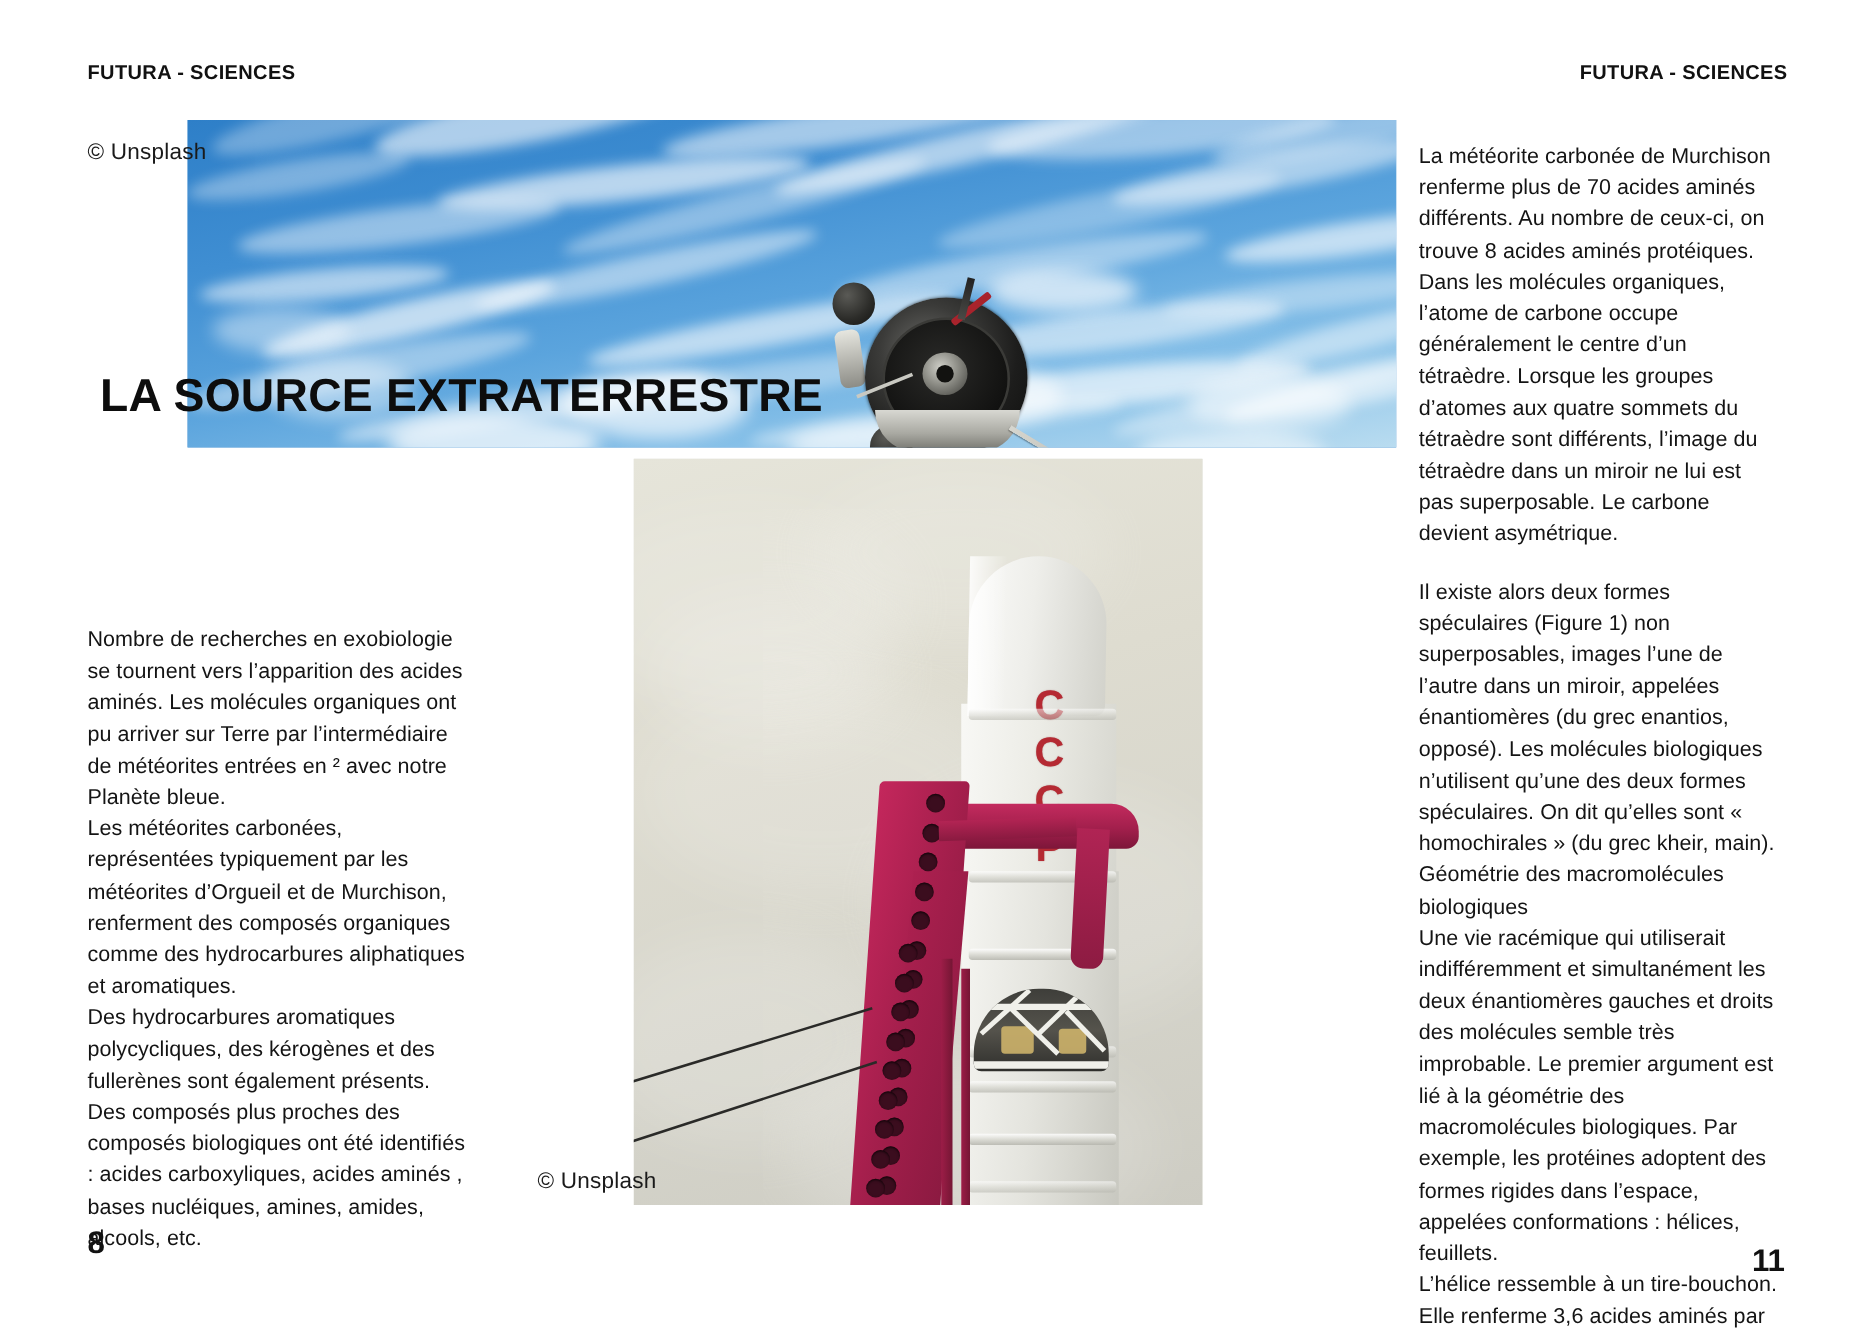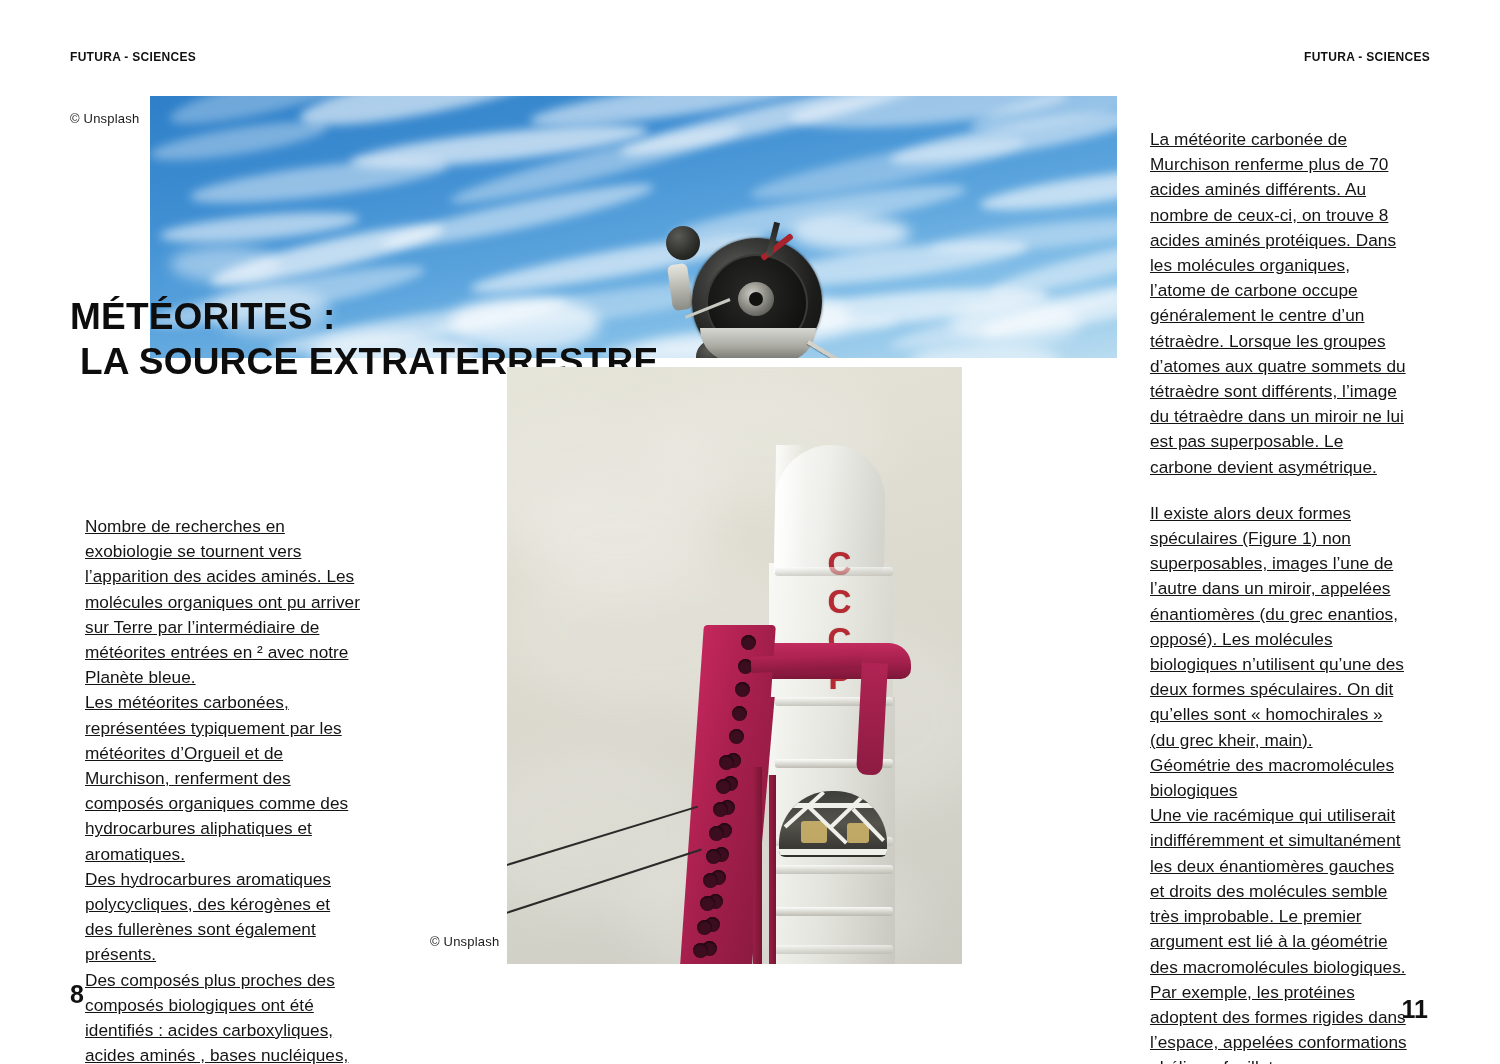--- a/index.html
+++ b/index.html
@@ -14,7 +14,7 @@
   
   .runhead {
     position:absolute;
-    font-size:12px;
+    font-size:16px;
     font-weight:bold;
     letter-spacing:0.3px;
     color:#111;

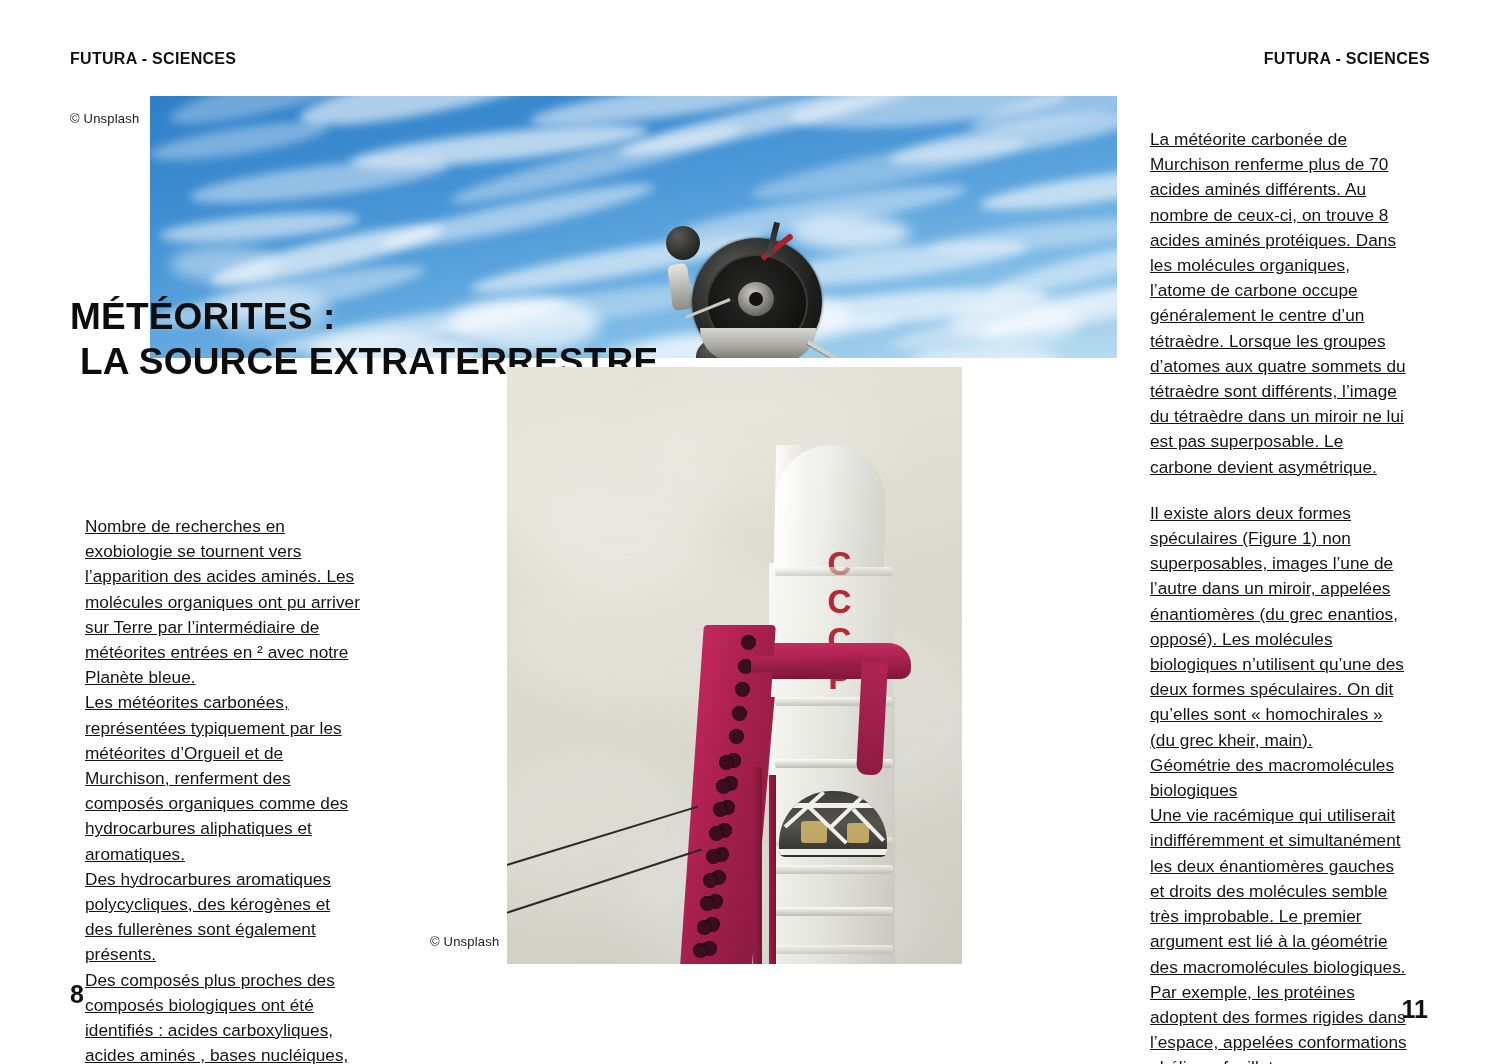--- a/index.html
+++ b/index.html
@@ -36,7 +36,7 @@
   
   .credit {
     position:absolute;
-    font-size:13px;
+    font-size:18px;
     color:#1a1a1a;
     white-space:nowrap;
     letter-spacing:0.2px;

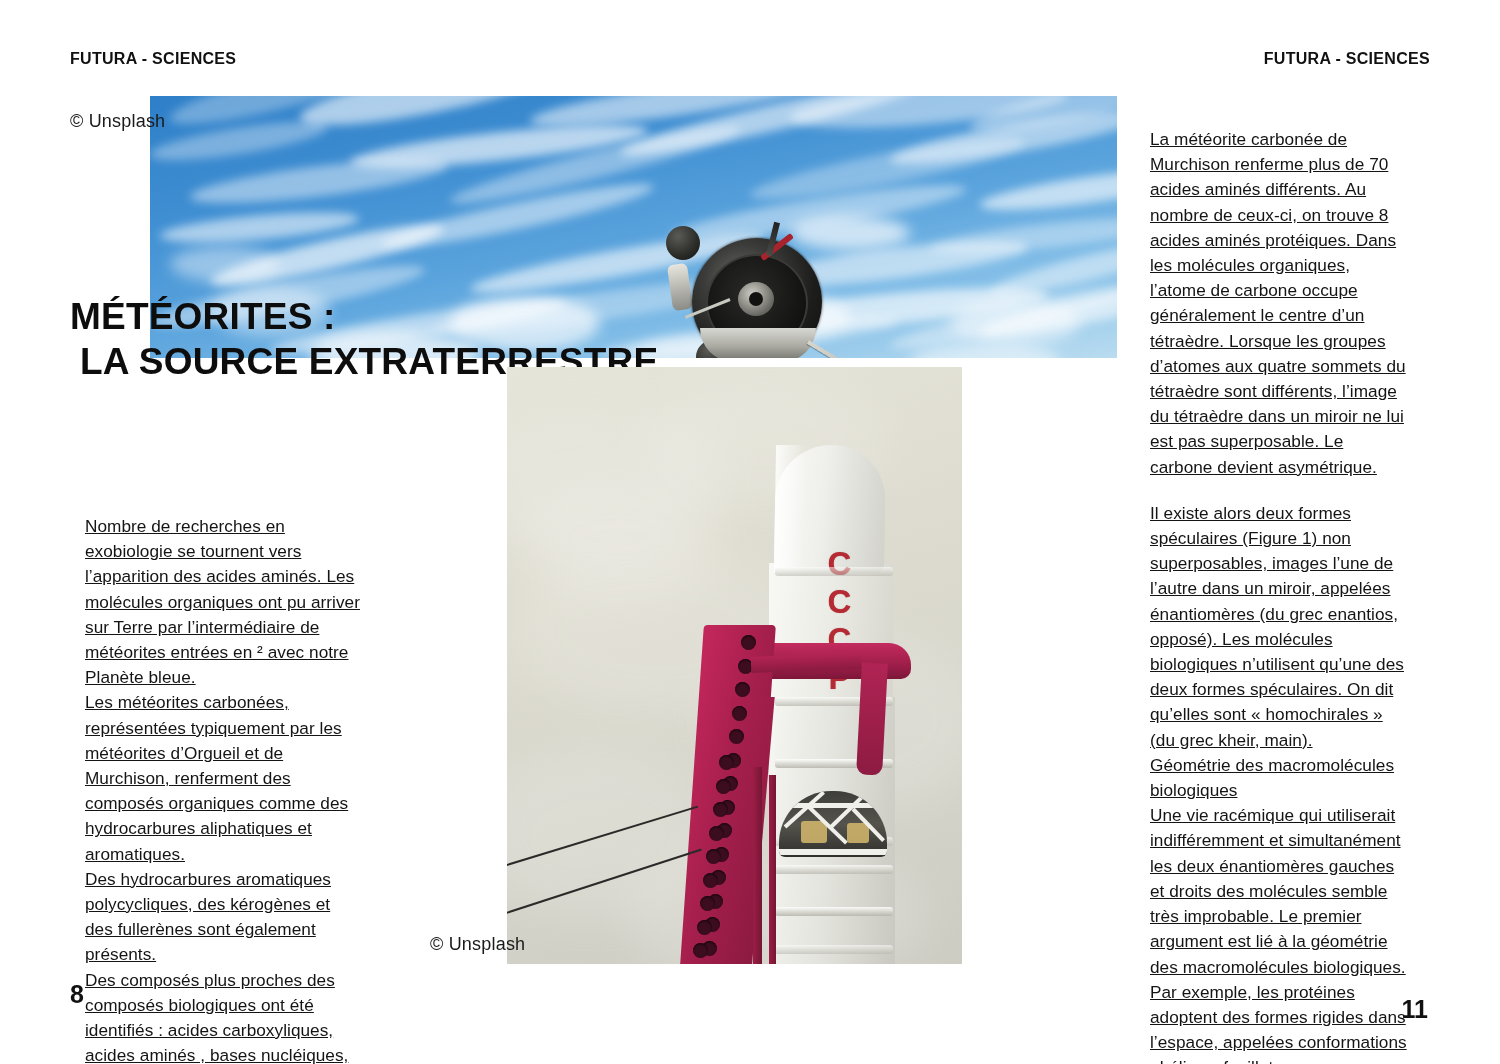--- a/index.html
+++ b/index.html
@@ -310,7 +310,7 @@
     color:#141414;
     letter-spacing:0.05px;
   }
-  .col p { margin:15px;text-decoration:underline; }
+  .col p { margin:0; }
   .col p + p { margin-top:21px; }
   .col-left  { left:70px;  top:499px; width:305px; }
   .col-right { left:1135px; top:112px; width:290px; }

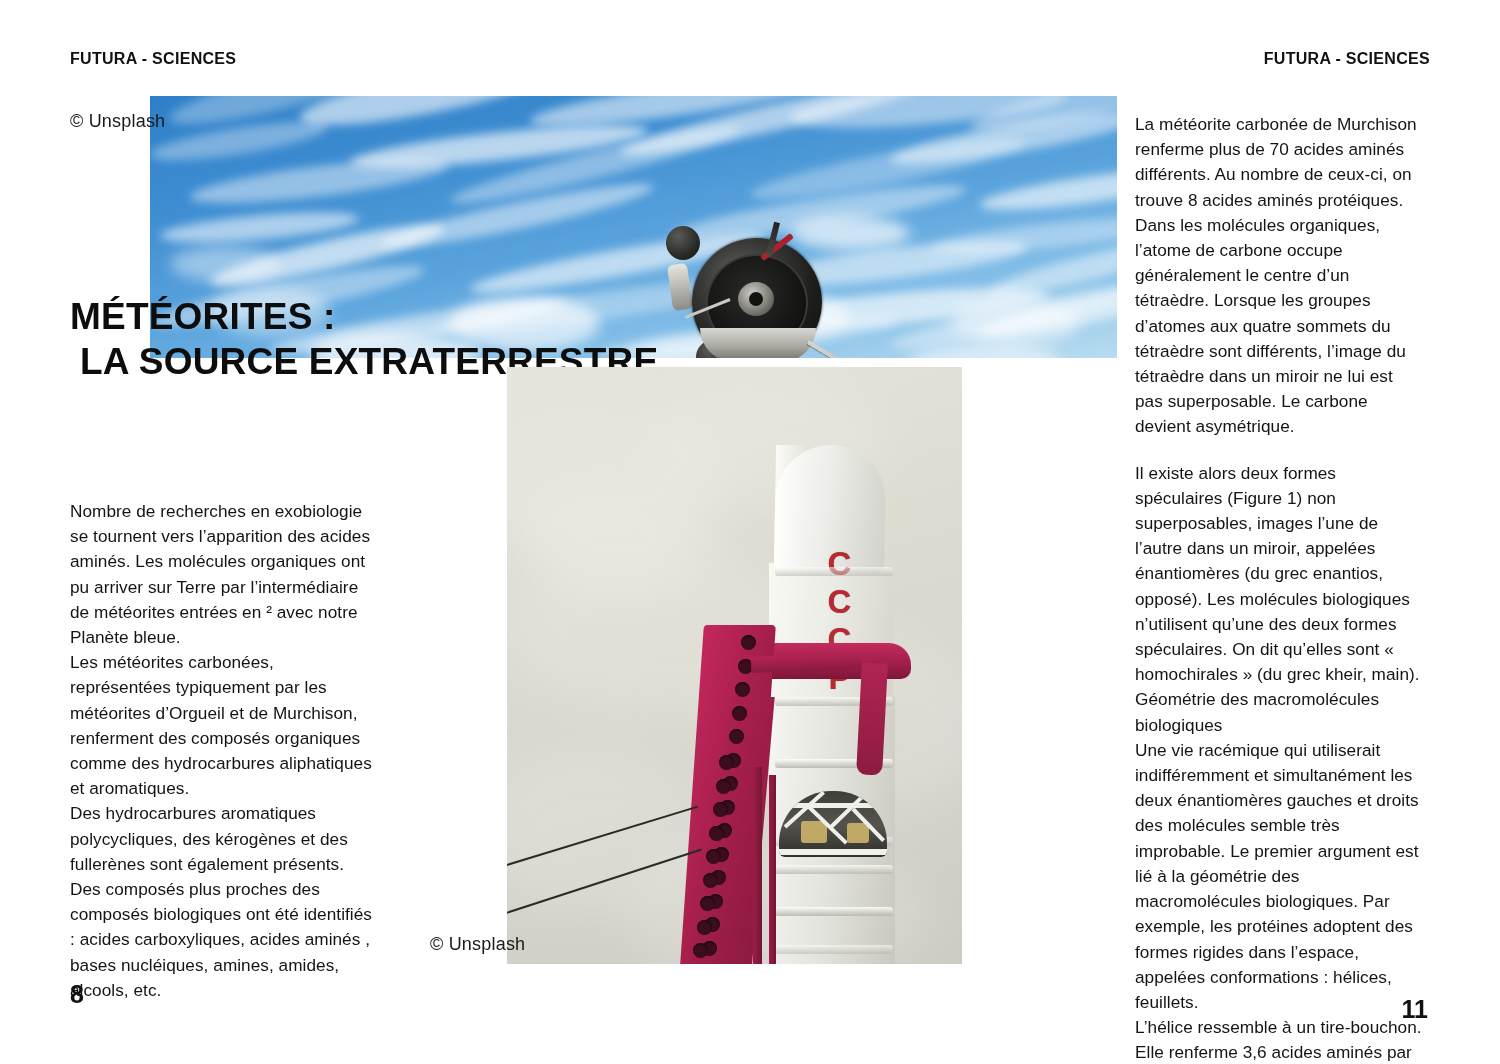--- a/index.html
+++ b/index.html
@@ -381,7 +381,6 @@
   <div class="credit credit-top">© Unsplash</div>
 
   <h1 class="headline">
-    <span class="ln l2">MÉTÉORITES :</span>
     <span class="ln l3">LA SOURCE EXTRATERRESTRE</span>
   </h1>
 

